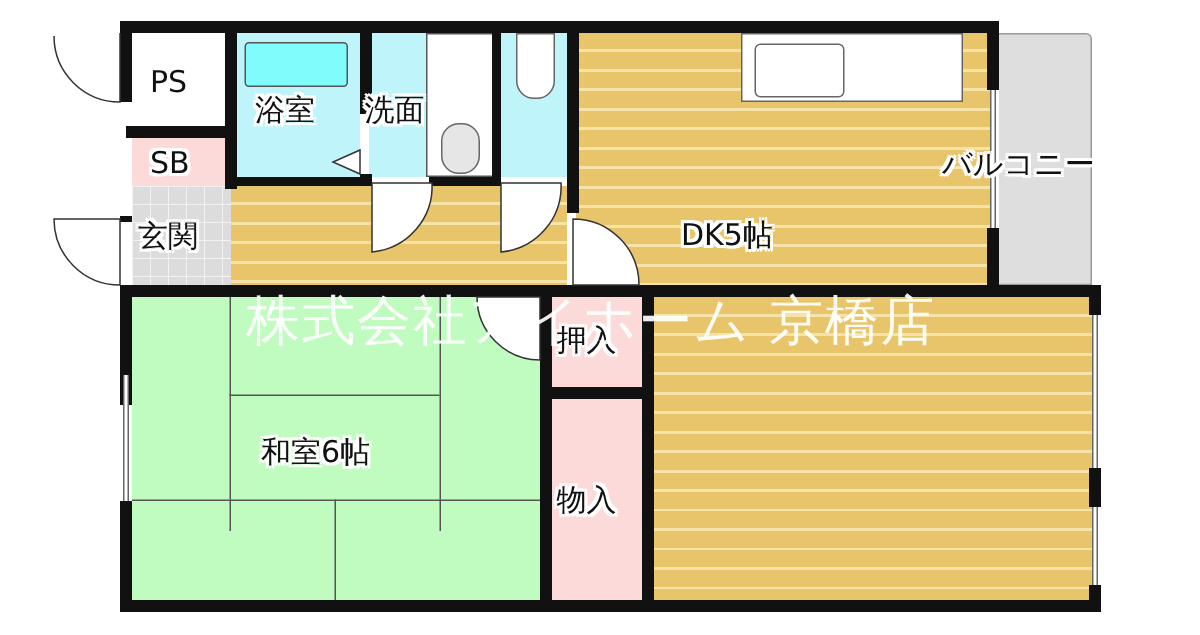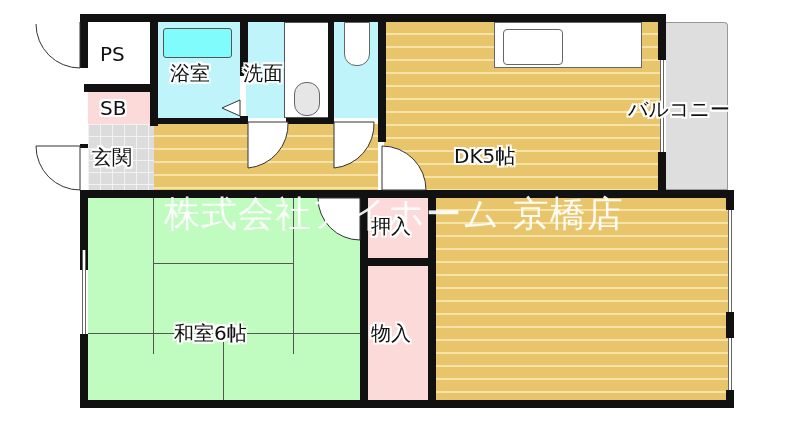--- a/index.html
+++ b/index.html
@@ -114,7 +114,7 @@
   <div class="label" style="left:243px;top:60px;">洗面</div>
   <div class="label" style="left:454px;top:96px;margin-top:47px;">DK5帖</div>
   <div class="label" style="left:628px;top:96px;">バルコニー</div>
-  <div class="label" style="left:174px;top:288px;margin-top:32px;">和室6帖</div>
+  <div class="label" style="left:174px;top:288px;">和室6帖</div>
   <div class="label" style="left:371px;top:213px;text-align:right;">押入</div>
   <div class="label" style="left:371px;top:320px;">物入</div>
 

